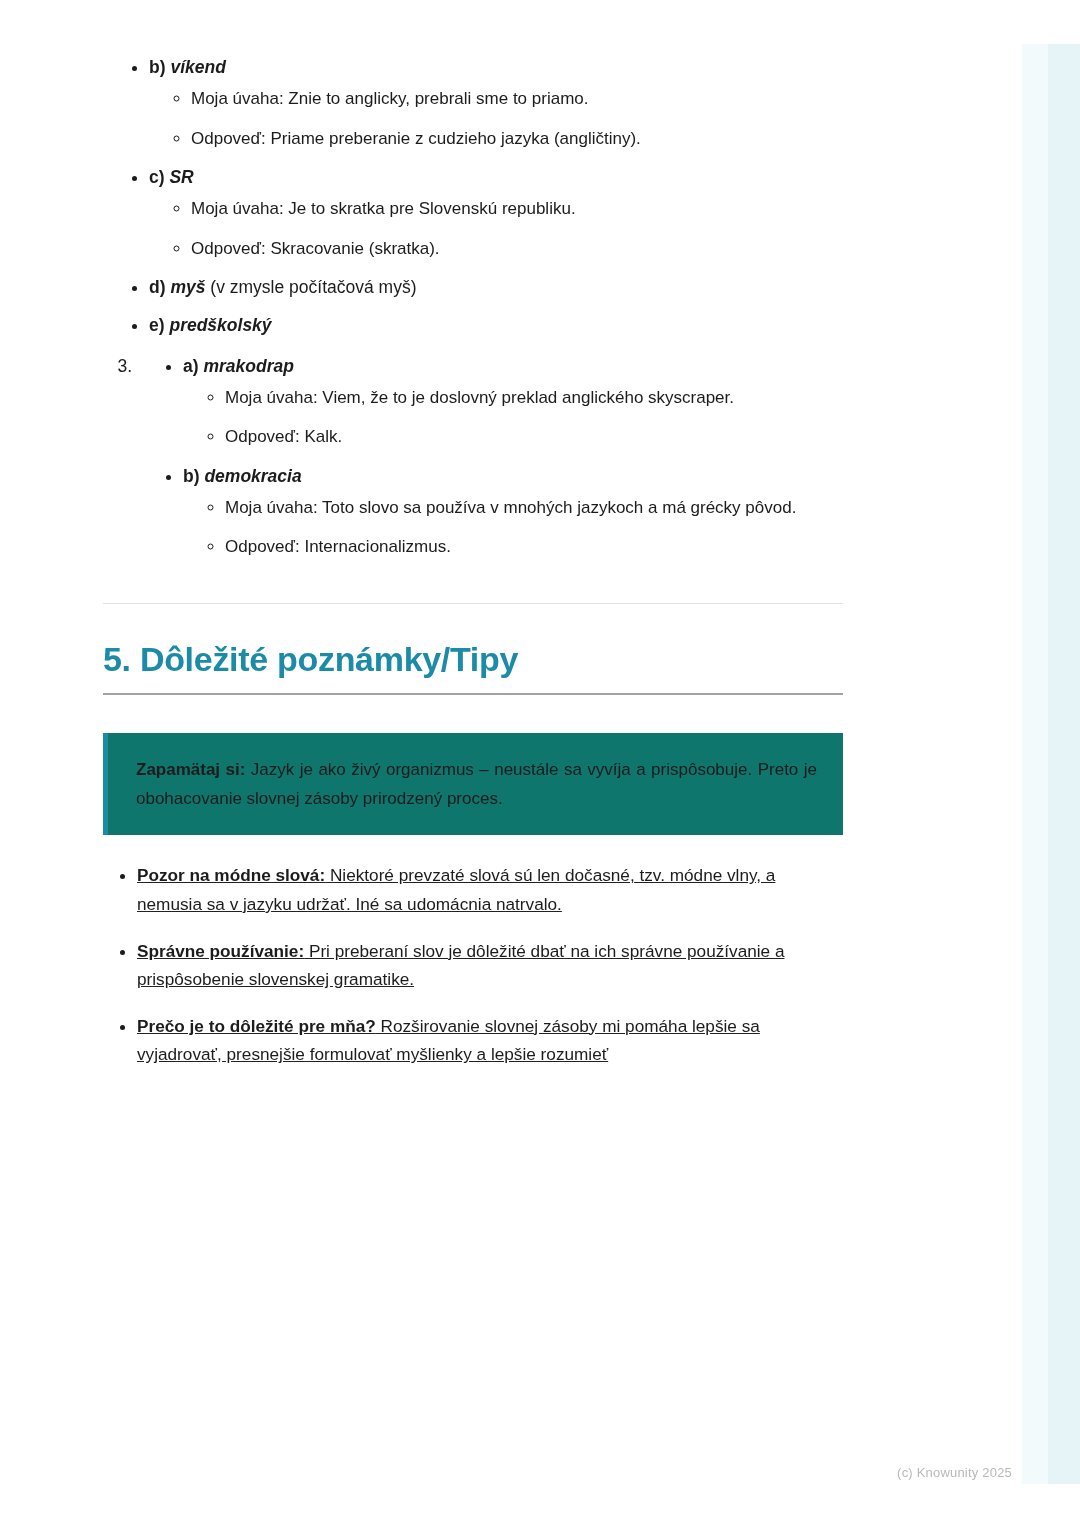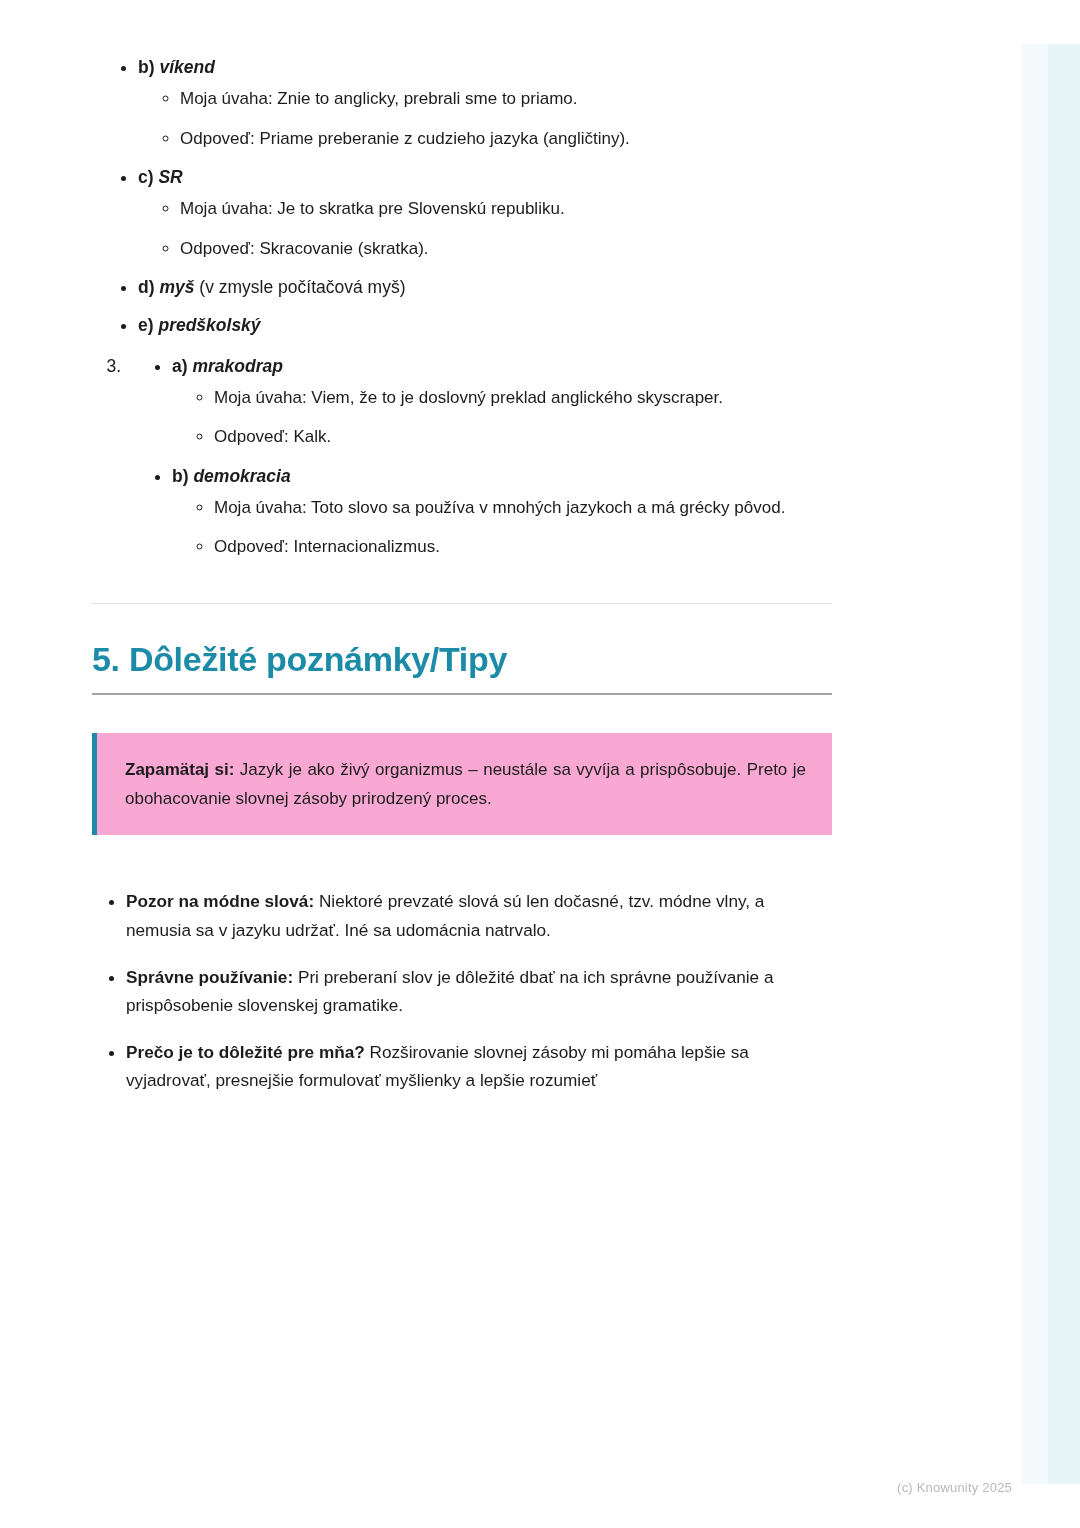--- a/index.html
+++ b/index.html
@@ -40,7 +40,7 @@
   }
   .content {
     position: absolute;
-    left: 92px;
+    left: 103px;
     top: 40px;
     width: 740px;
   }

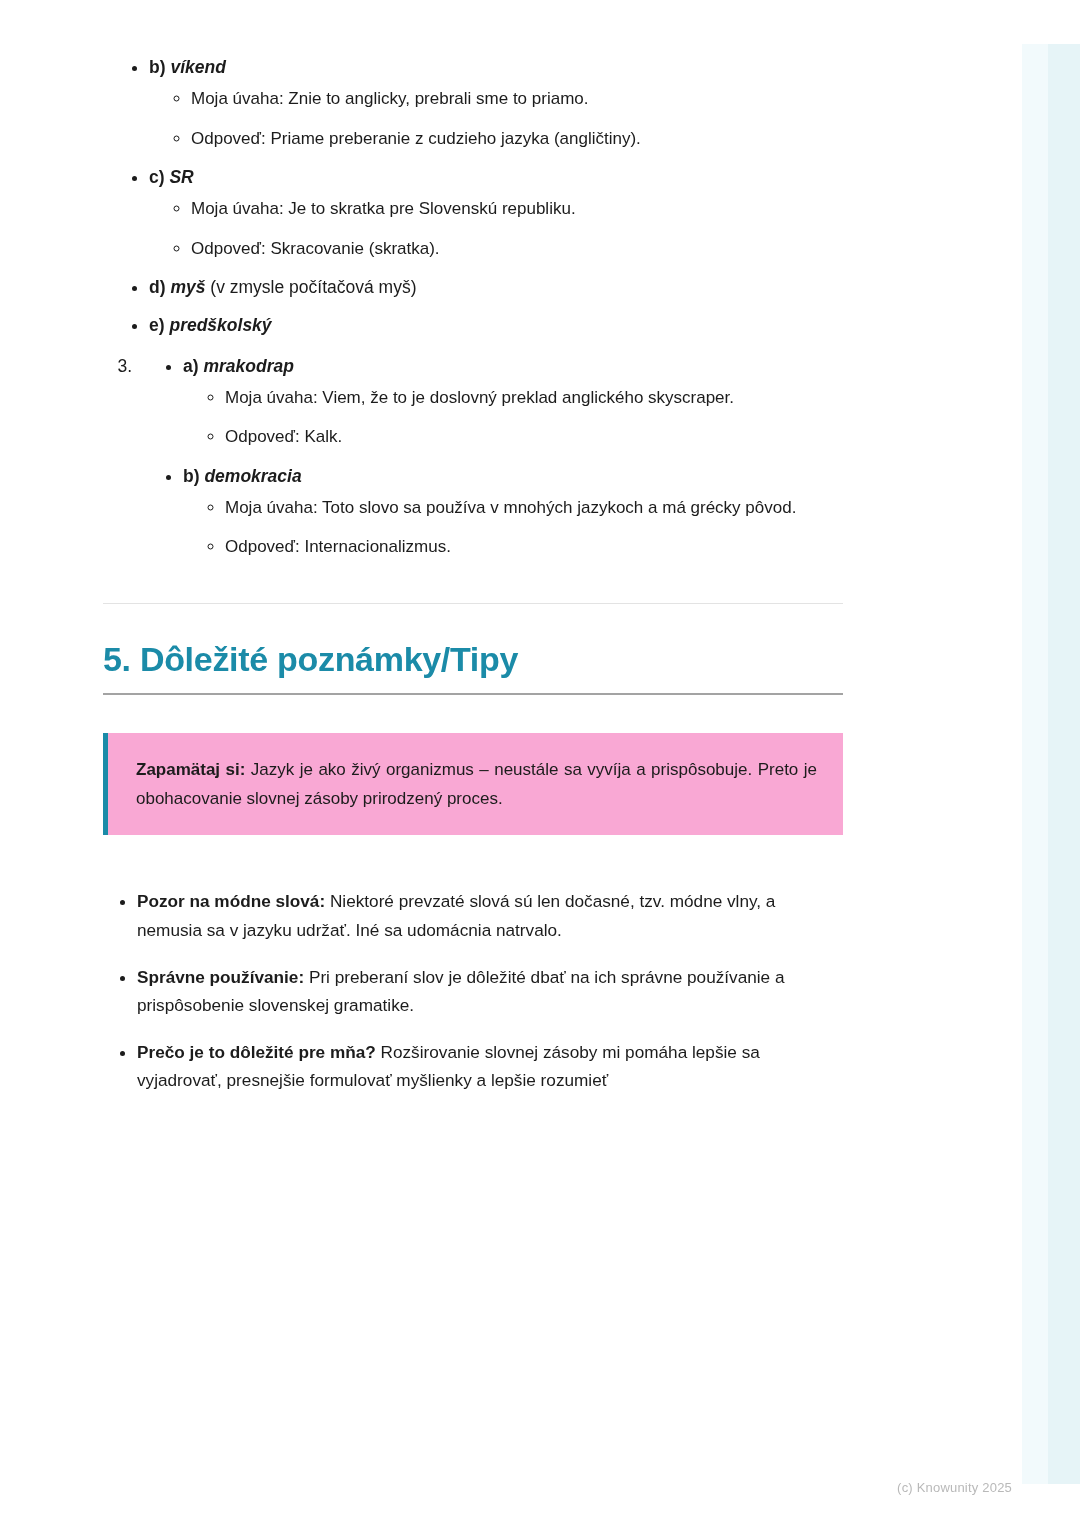--- a/index.html
+++ b/index.html
@@ -112,7 +112,7 @@
 
   .callout {
     margin-top: 38px;
-    background: #f9a8d4;
+    background: #0f766e;
     border-left: 5px solid #1b8ba8;
     padding: 22px 26px 22px 28px;
     font-size: 17px;

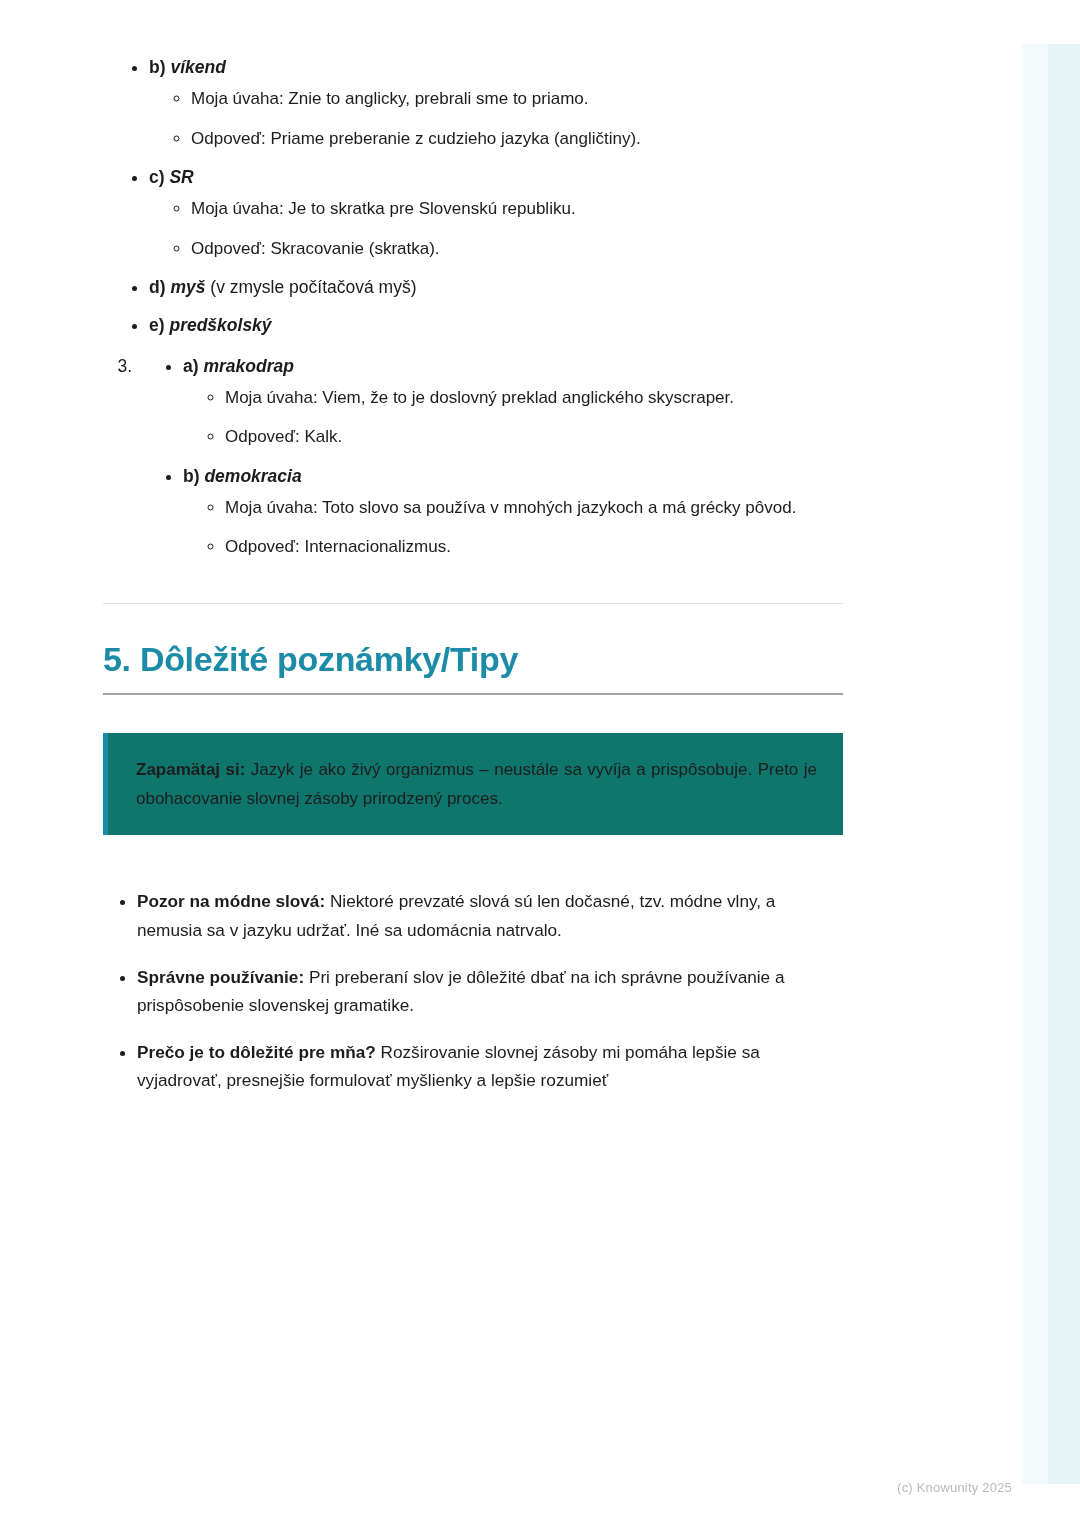--- a/index.html
+++ b/index.html
@@ -125,7 +125,8 @@
   ul.tips {
     list-style: disc;
     padding-left: 34px;
-    margin-top: 52px;
+    margin-top: 26px;
+    text-decoration: underline;
   }
   ul.tips > li {
     font-size: 17.2px;

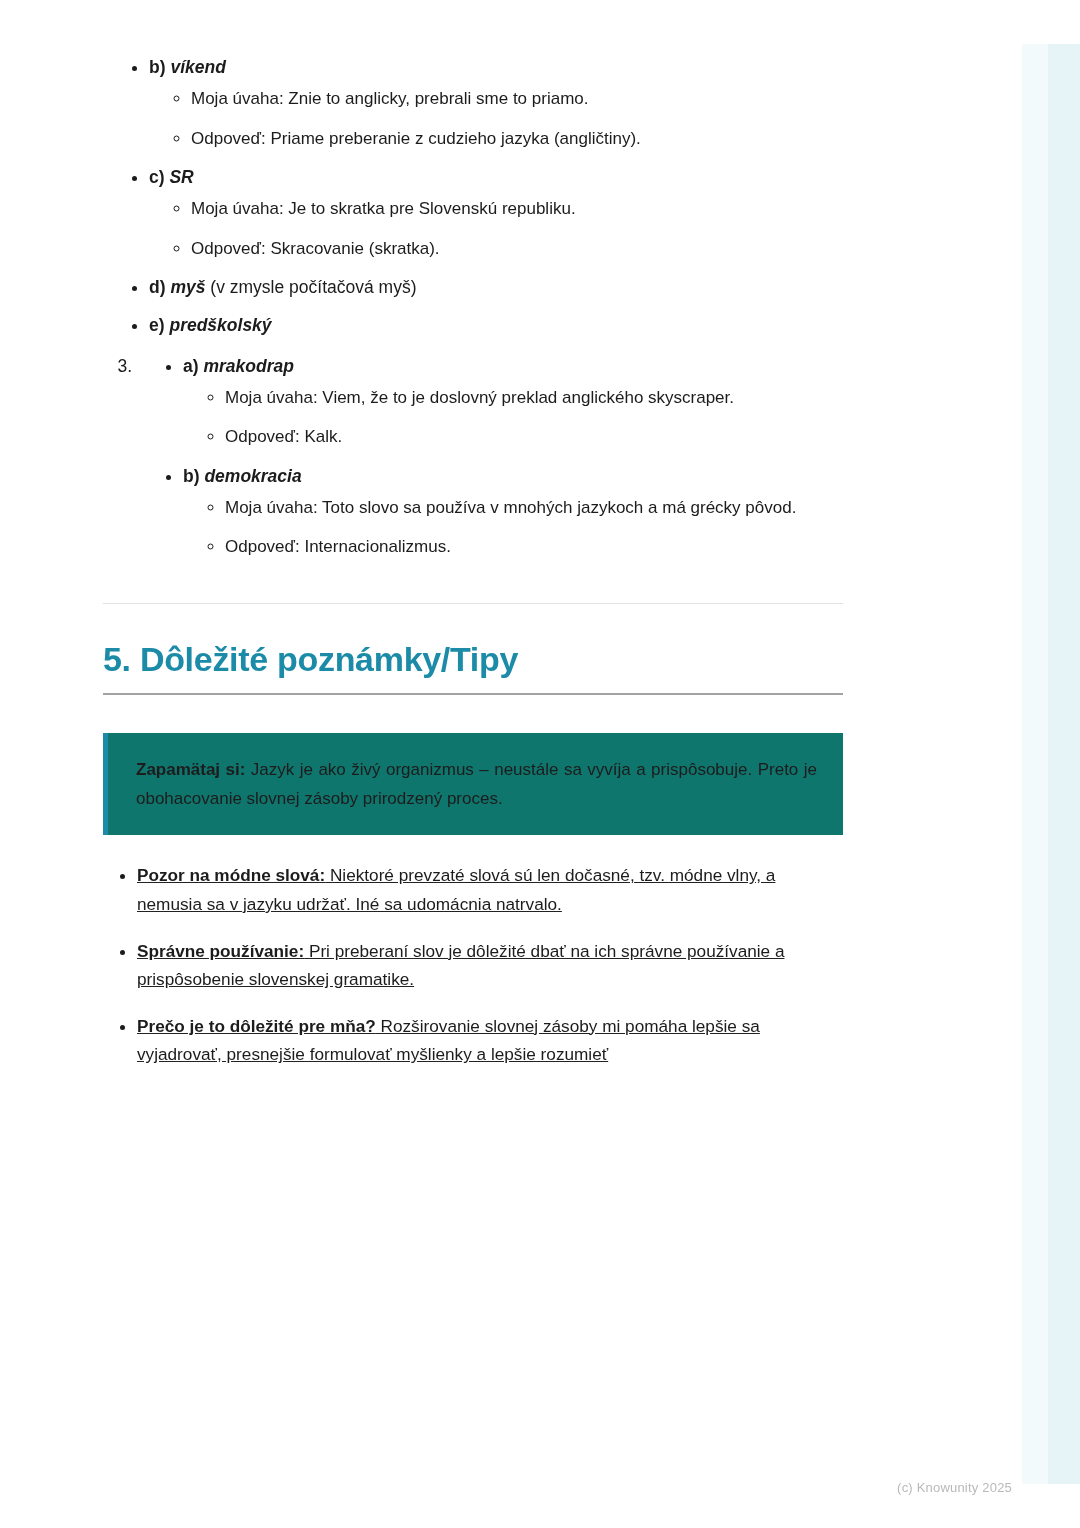--- a/index.html
+++ b/index.html
@@ -139,7 +139,7 @@
   .watermark {
     position: absolute;
     right: 68px;
-    bottom: 33px;
+    bottom: 48px;
     font-size: 13px;
     color: #b9b9b9;
     letter-spacing: 0.2px;

